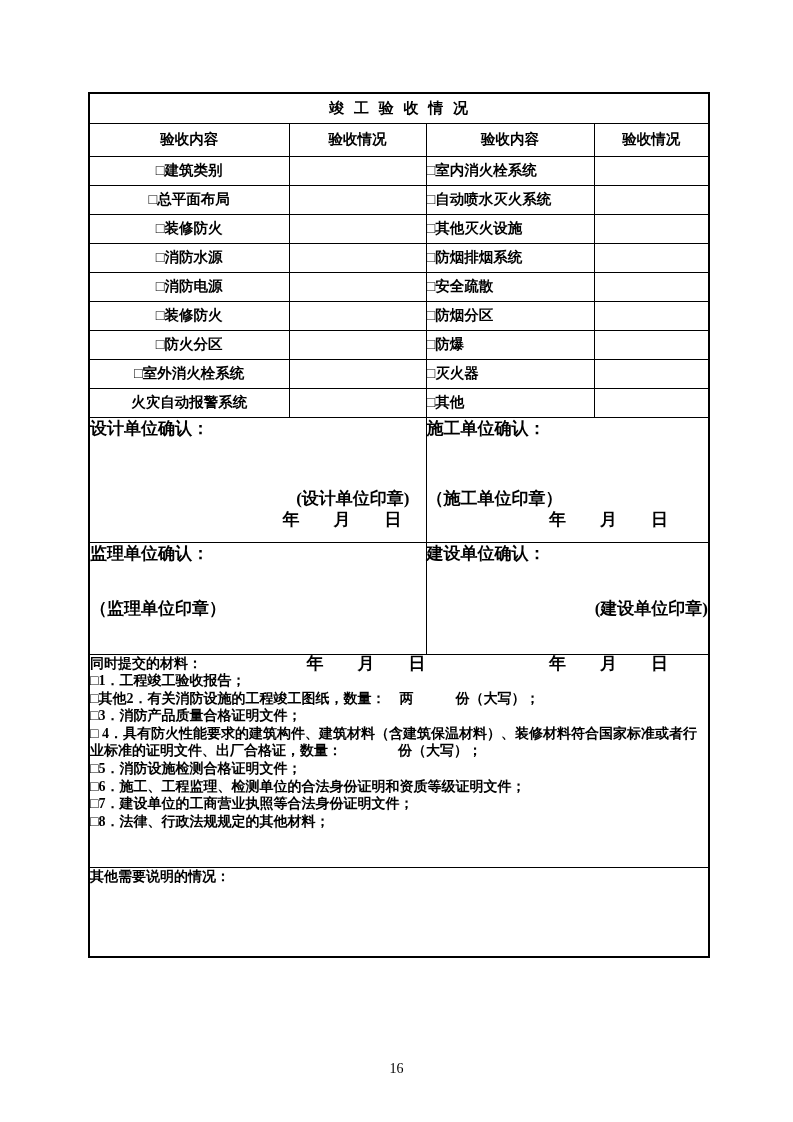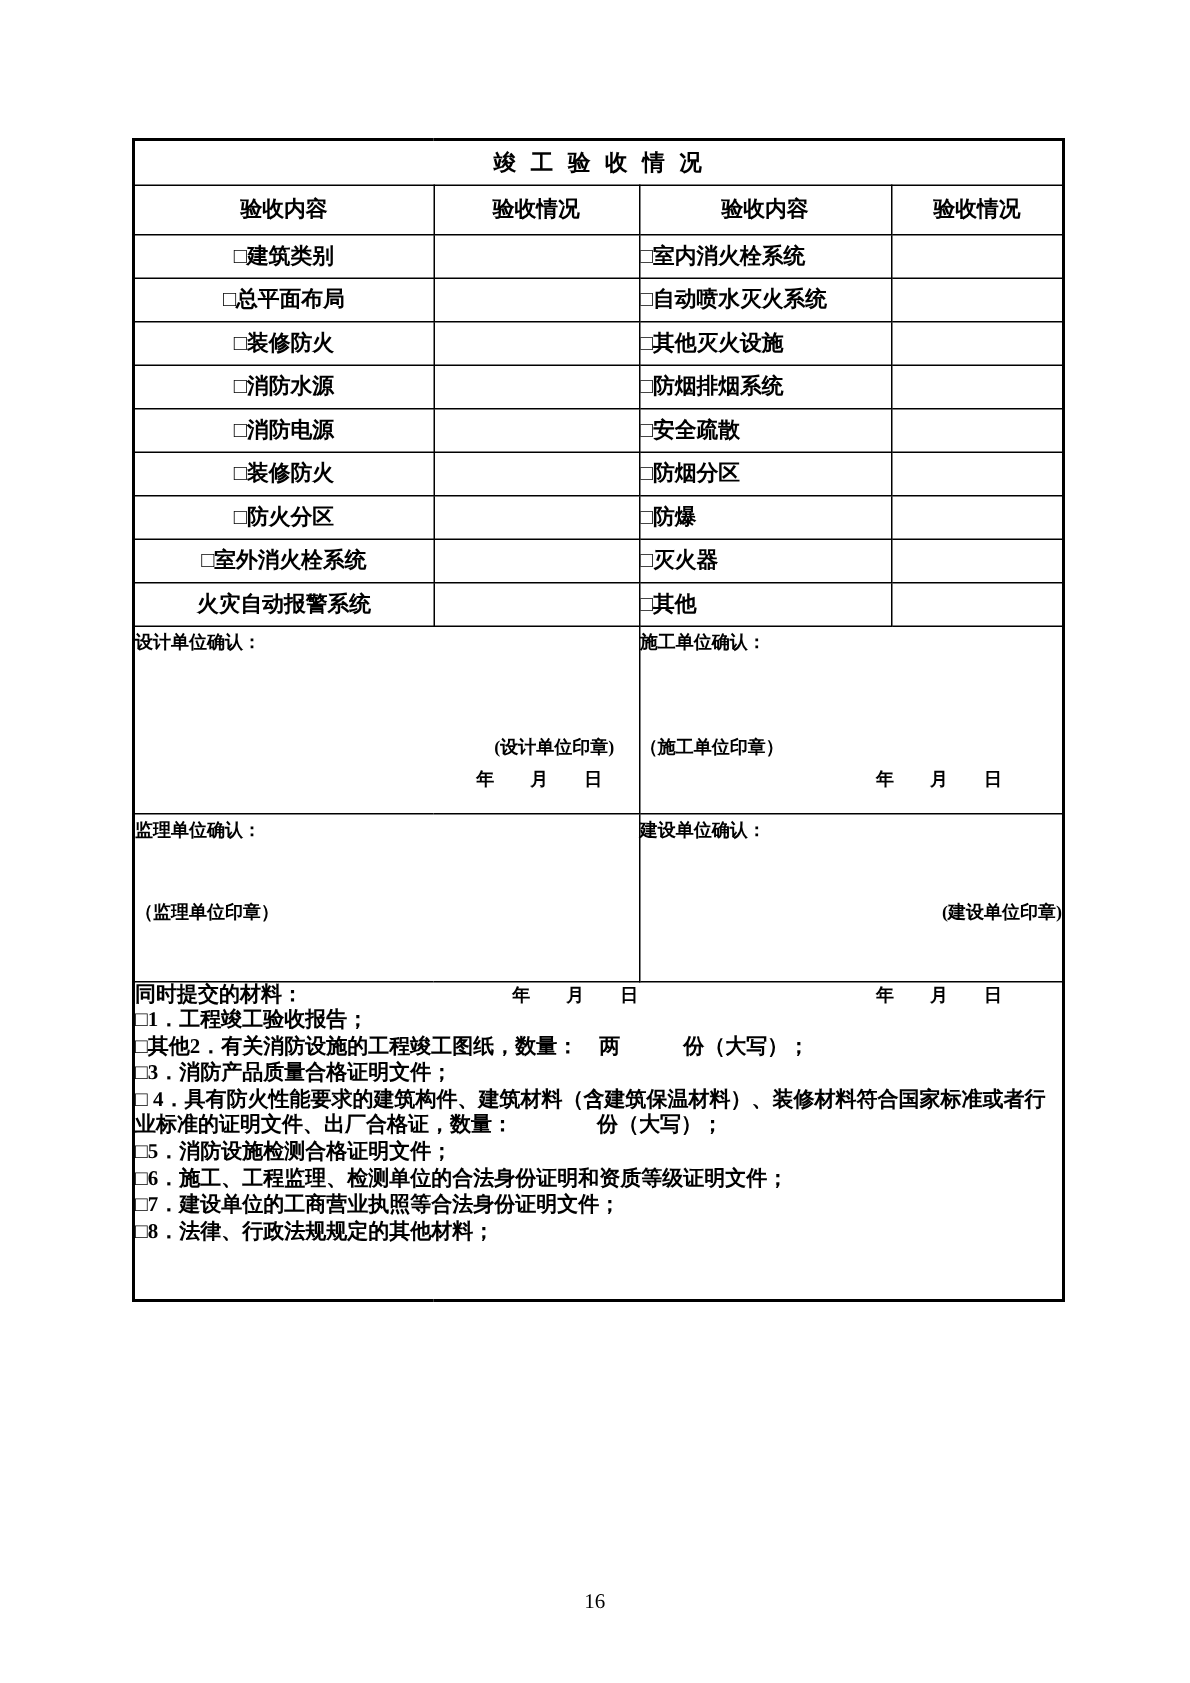--- a/index.html
+++ b/index.html
@@ -41,7 +41,7 @@
   .item-left { text-align: left; padding-left: 6px; }
   .status-cell { height: 29px; }
 
-  .sig-td { vertical-align: top; padding: 5px 6px; font-weight: bold; font-size: 12px; }
+  .sig-td { vertical-align: top; padding: 5px 6px; font-weight: bold; font-size: 17px; }
   .sig-box { display: flex; flex-direction: column; }
   .box-a { height: 112px; }
   .box-b { height: 99px; gap: 34px; }

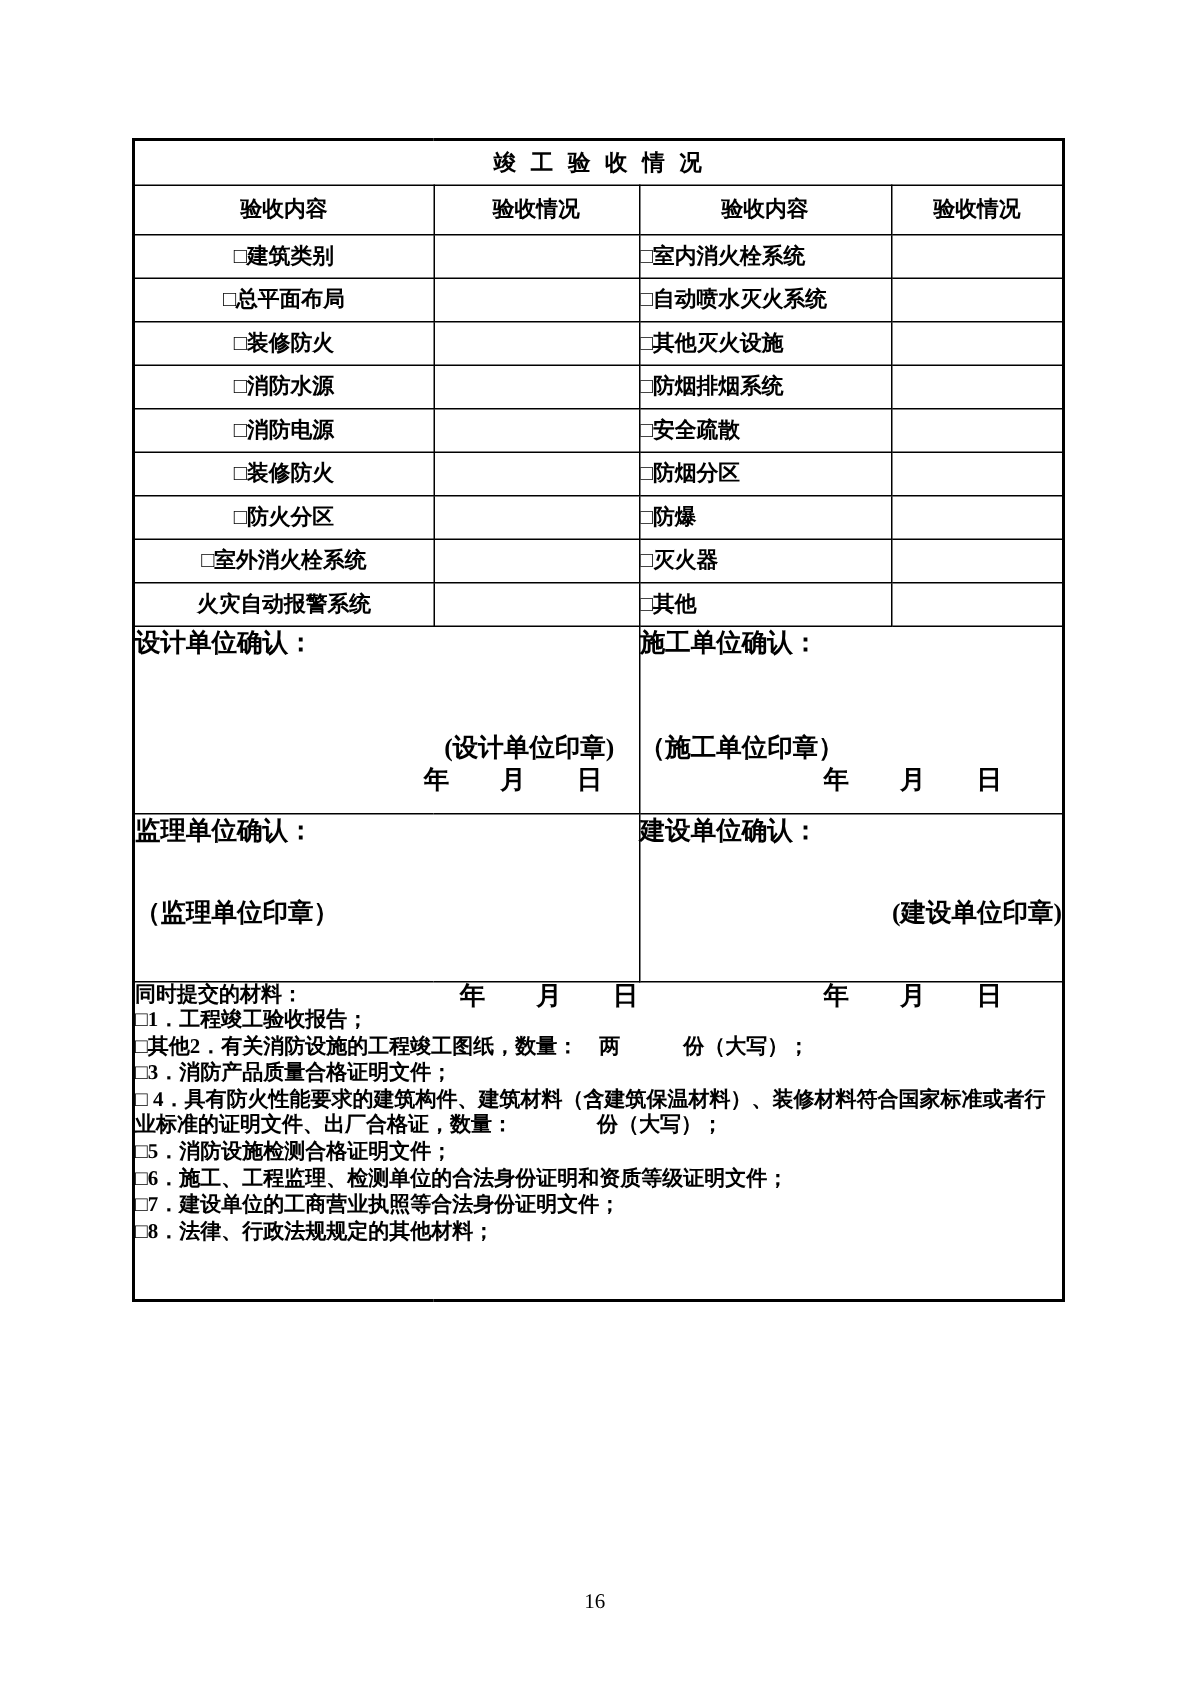--- a/index.html
+++ b/index.html
@@ -200,6 +200,11 @@
         </td>
       </tr>
 
+      <tr>
+        <td colspan="4" class="other-td">
+          <div>其他需要说明的情况：</div>
+        </td>
+      </tr>
     </tbody>
   </table>
 

